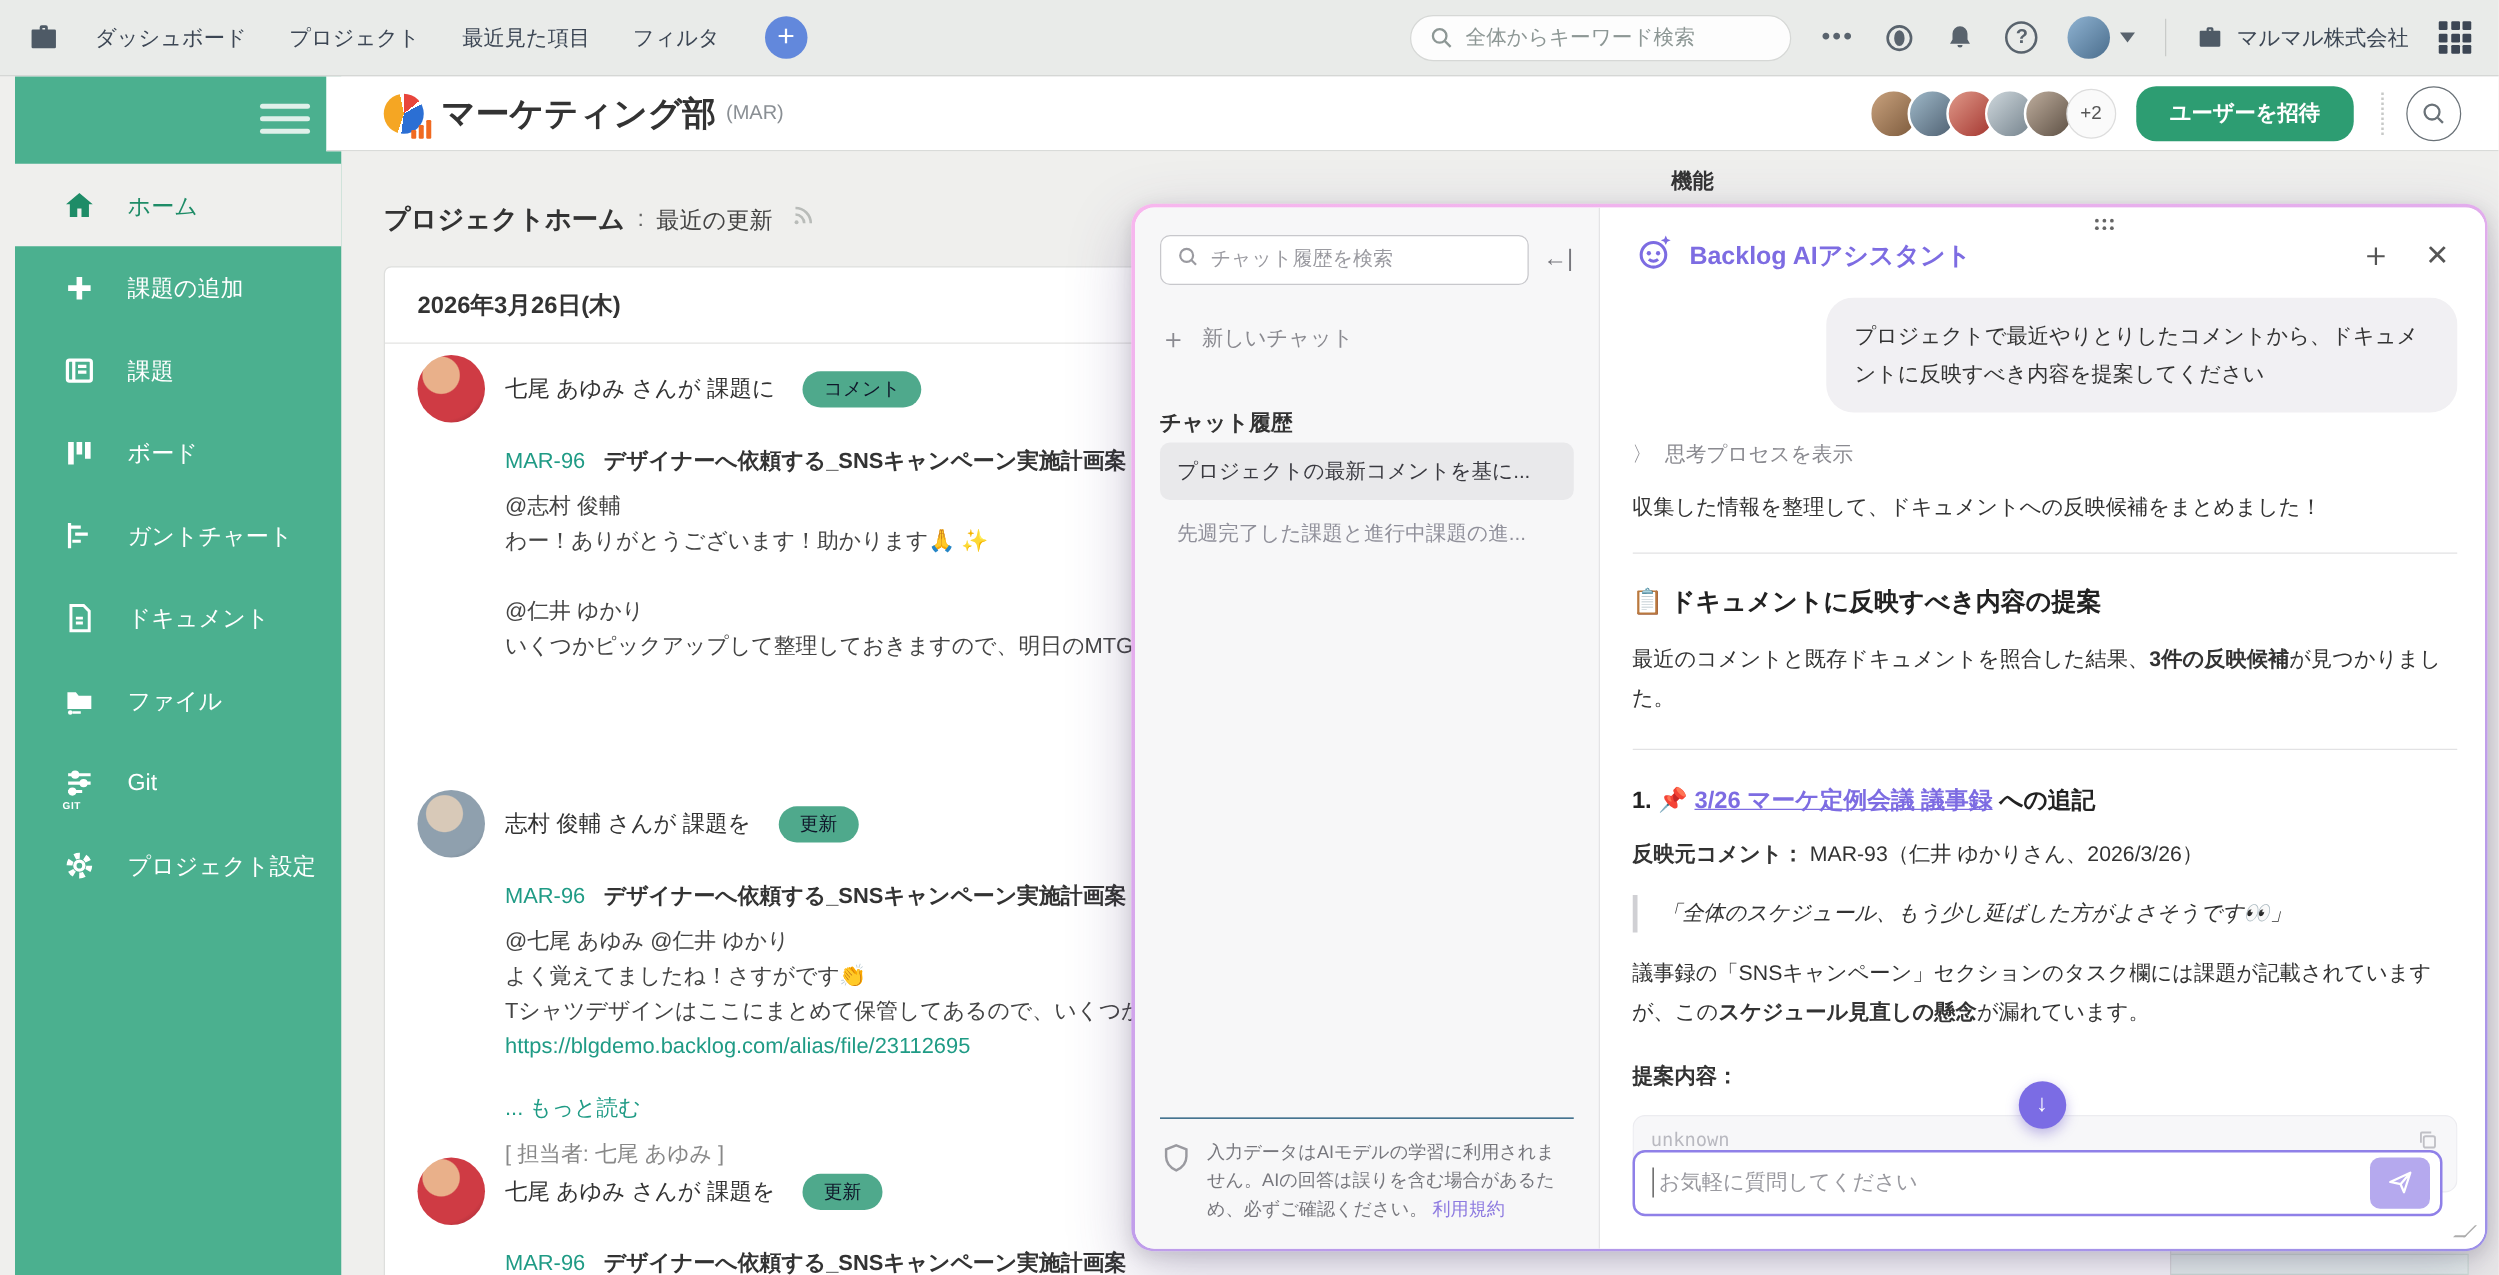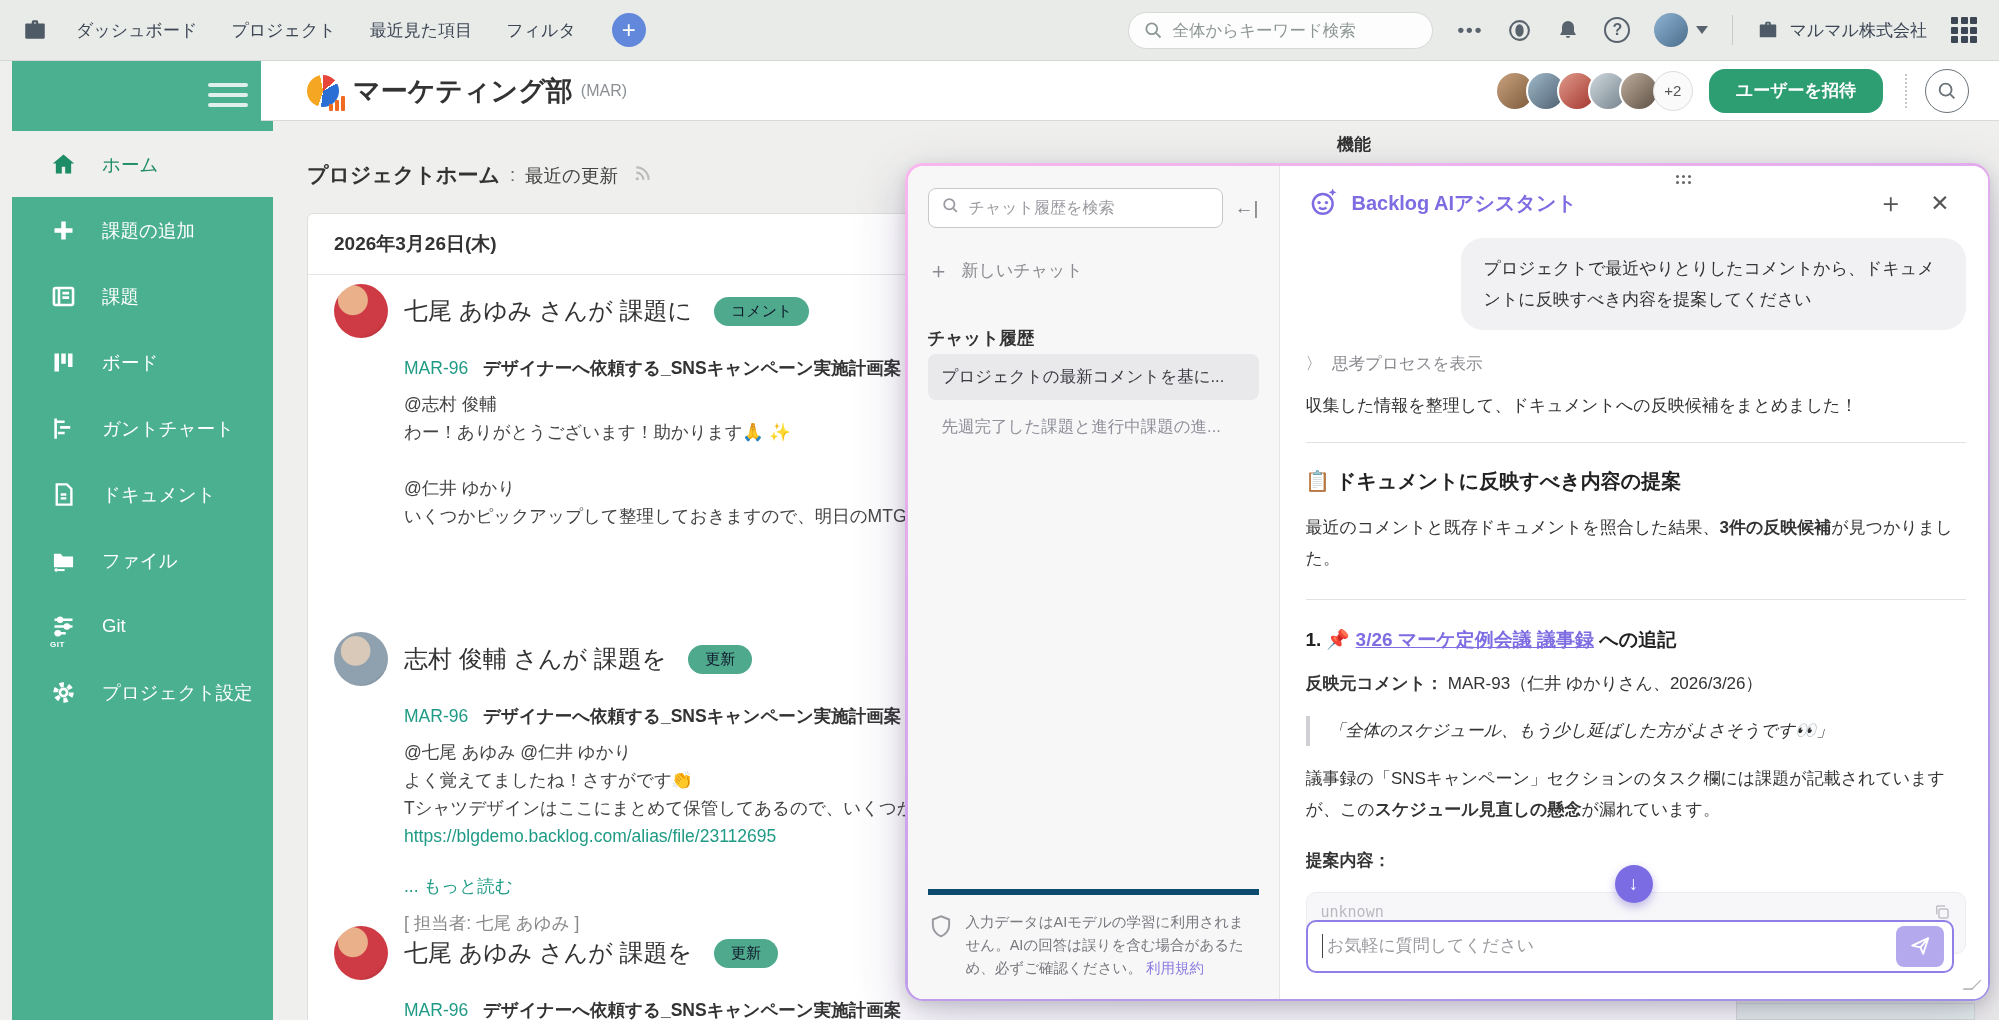--- a/index.html
+++ b/index.html
@@ -126,7 +126,7 @@
   .drag-handle { position:absolute; left:56%; top:9px; display:grid; grid-template-columns:repeat(3,3px);
                  grid-template-rows:repeat(2,3px); gap:3px; cursor:grab; }
   .drag-handle i { background:#666; border-radius:50%; }
-  .chat-header { display:flex; align-items:center; padding:20px 38px 0 28px; }
+  .chat-header { display:flex; align-items:center; padding:20px 28px 0 28px; }
   .ai-title { color:#7d6ce2; font-size:20px; font-weight:bold; margin-left:12px; }
   .hdr-actions { margin-left:auto; display:flex; align-items:center; gap:26px; }
   .hdr-plus { font-size:27px; color:#555; font-weight:300; cursor:pointer; line-height:1; }

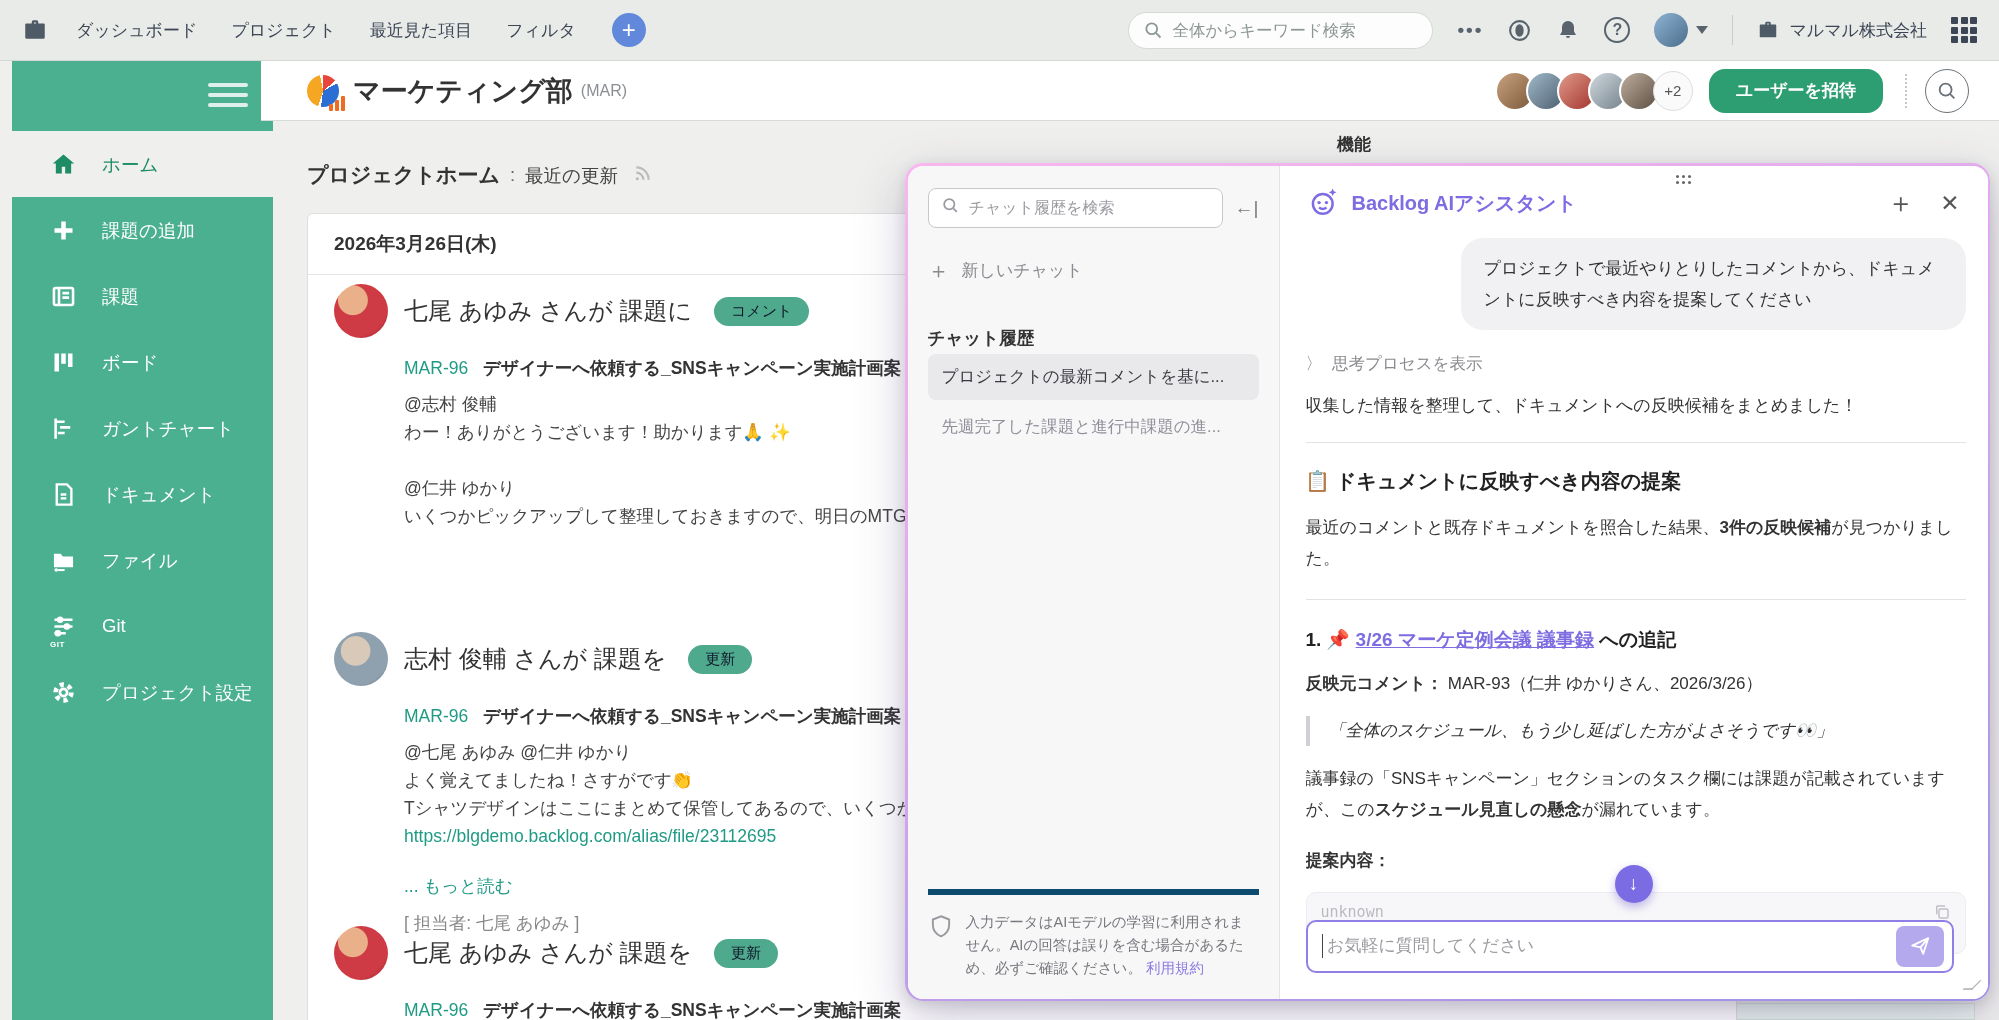--- a/index.html
+++ b/index.html
@@ -81,7 +81,7 @@
   .feed-avatar { width:54px; height:54px; border-radius:50%; flex:0 0 54px; }
   .av-red { background:radial-gradient(circle at 35% 30%, #e9b08a 0 28%, #cf3b44 30% 70%, #8c2330 100%); }
   .av-gray { background:radial-gradient(circle at 40% 35%, #d8c9b8 0 30%, #8fa0ae 32% 70%, #5d6b78 100%); }
-  .feed-name { font-size:24px; color:#333; font-weight:500; }
+  .feed-name { font-size:18px; color:#333; font-weight:500; }
   .pill { background:#4fa98c; color:#0f172a; font-size:15px; border-radius:999px; padding:5px 17px; margin-left:6px; }
   .issue-line { margin:18px 0 0 70px; font-size:17.5px; }
   .issue-key { color:#1f9b85; margin-right:10px; }

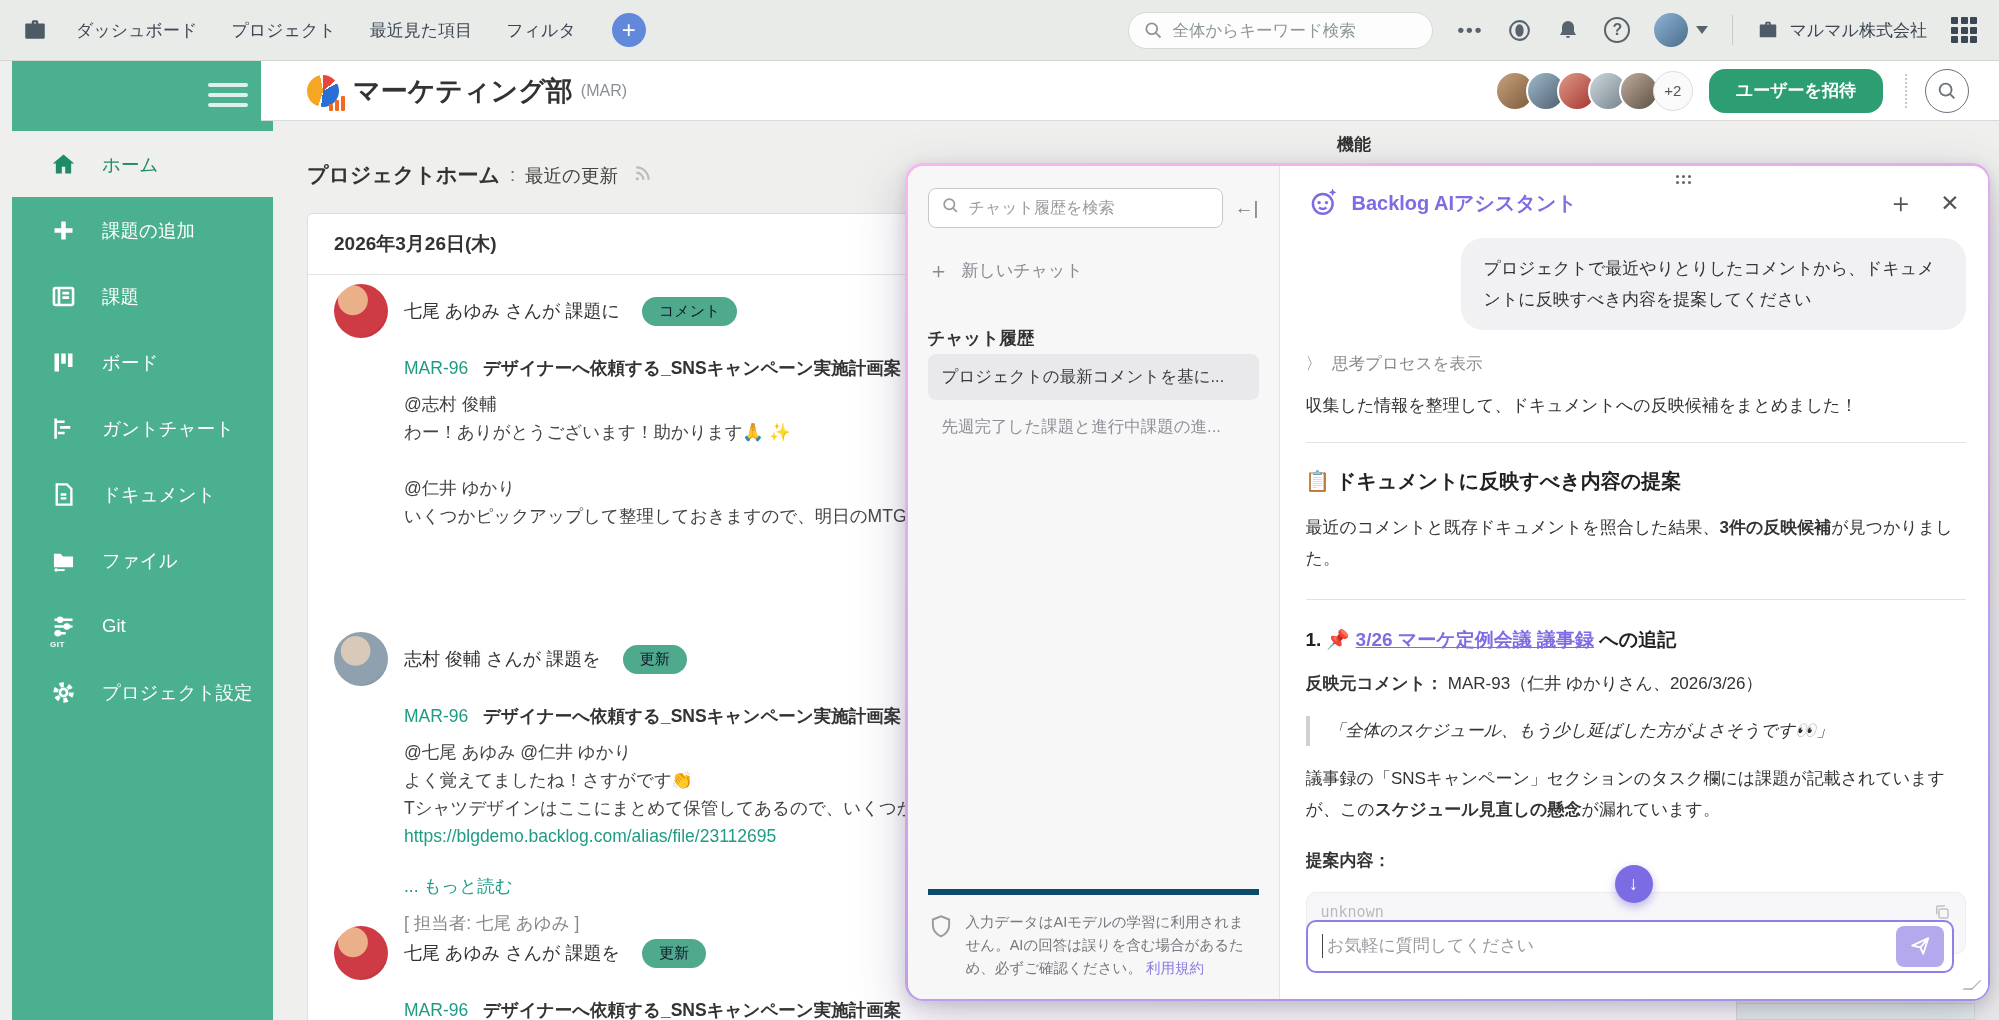--- a/index.html
+++ b/index.html
@@ -116,7 +116,7 @@
   .hist-item { margin-top:4px; padding:12px 14px; border-radius:8px; font-size:16.5px; color:#90909a;
                white-space:nowrap; overflow:hidden; cursor:pointer; }
   .hist-item.selected { background:#e9e9eb; color:#3a3a40; }
-  .hist-foot { position:absolute; left:20px; right:20px; bottom:18px; border-top:6px solid #0c4a6e; padding-top:16px;
+  .hist-foot { position:absolute; left:20px; right:20px; bottom:18px; border-top:1px solid #0c4a6e; padding-top:16px;
                display:flex; gap:12px; }
   .hist-foot .shield { flex:0 0 26px; color:#9a9aa0; padding-top:2px; }
   .hist-foot .txt { font-size:14.5px; color:#77777d; line-height:1.6; }

